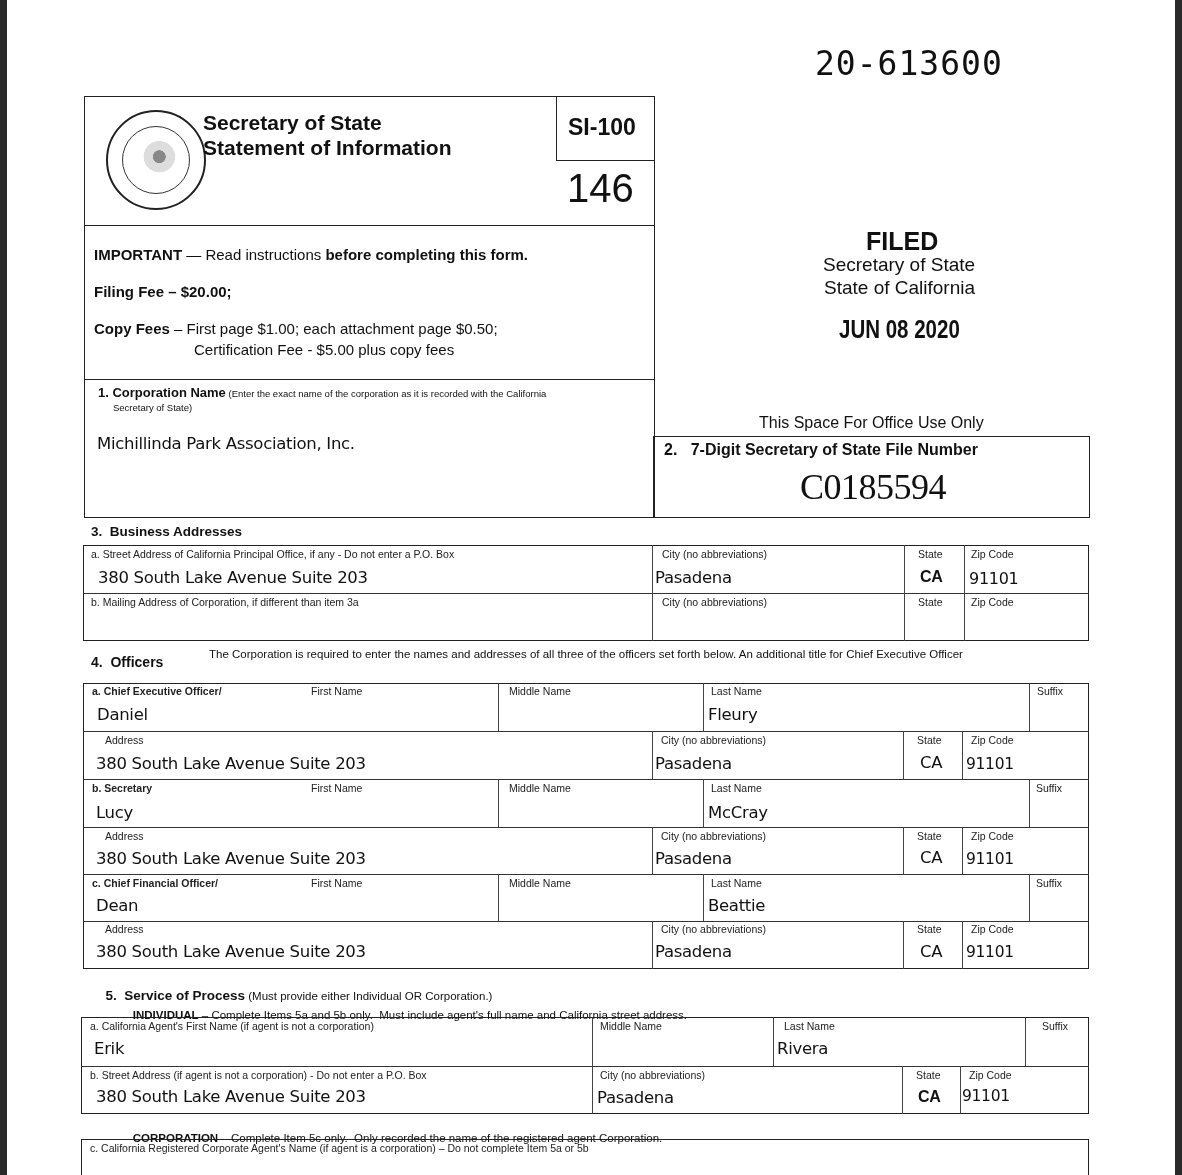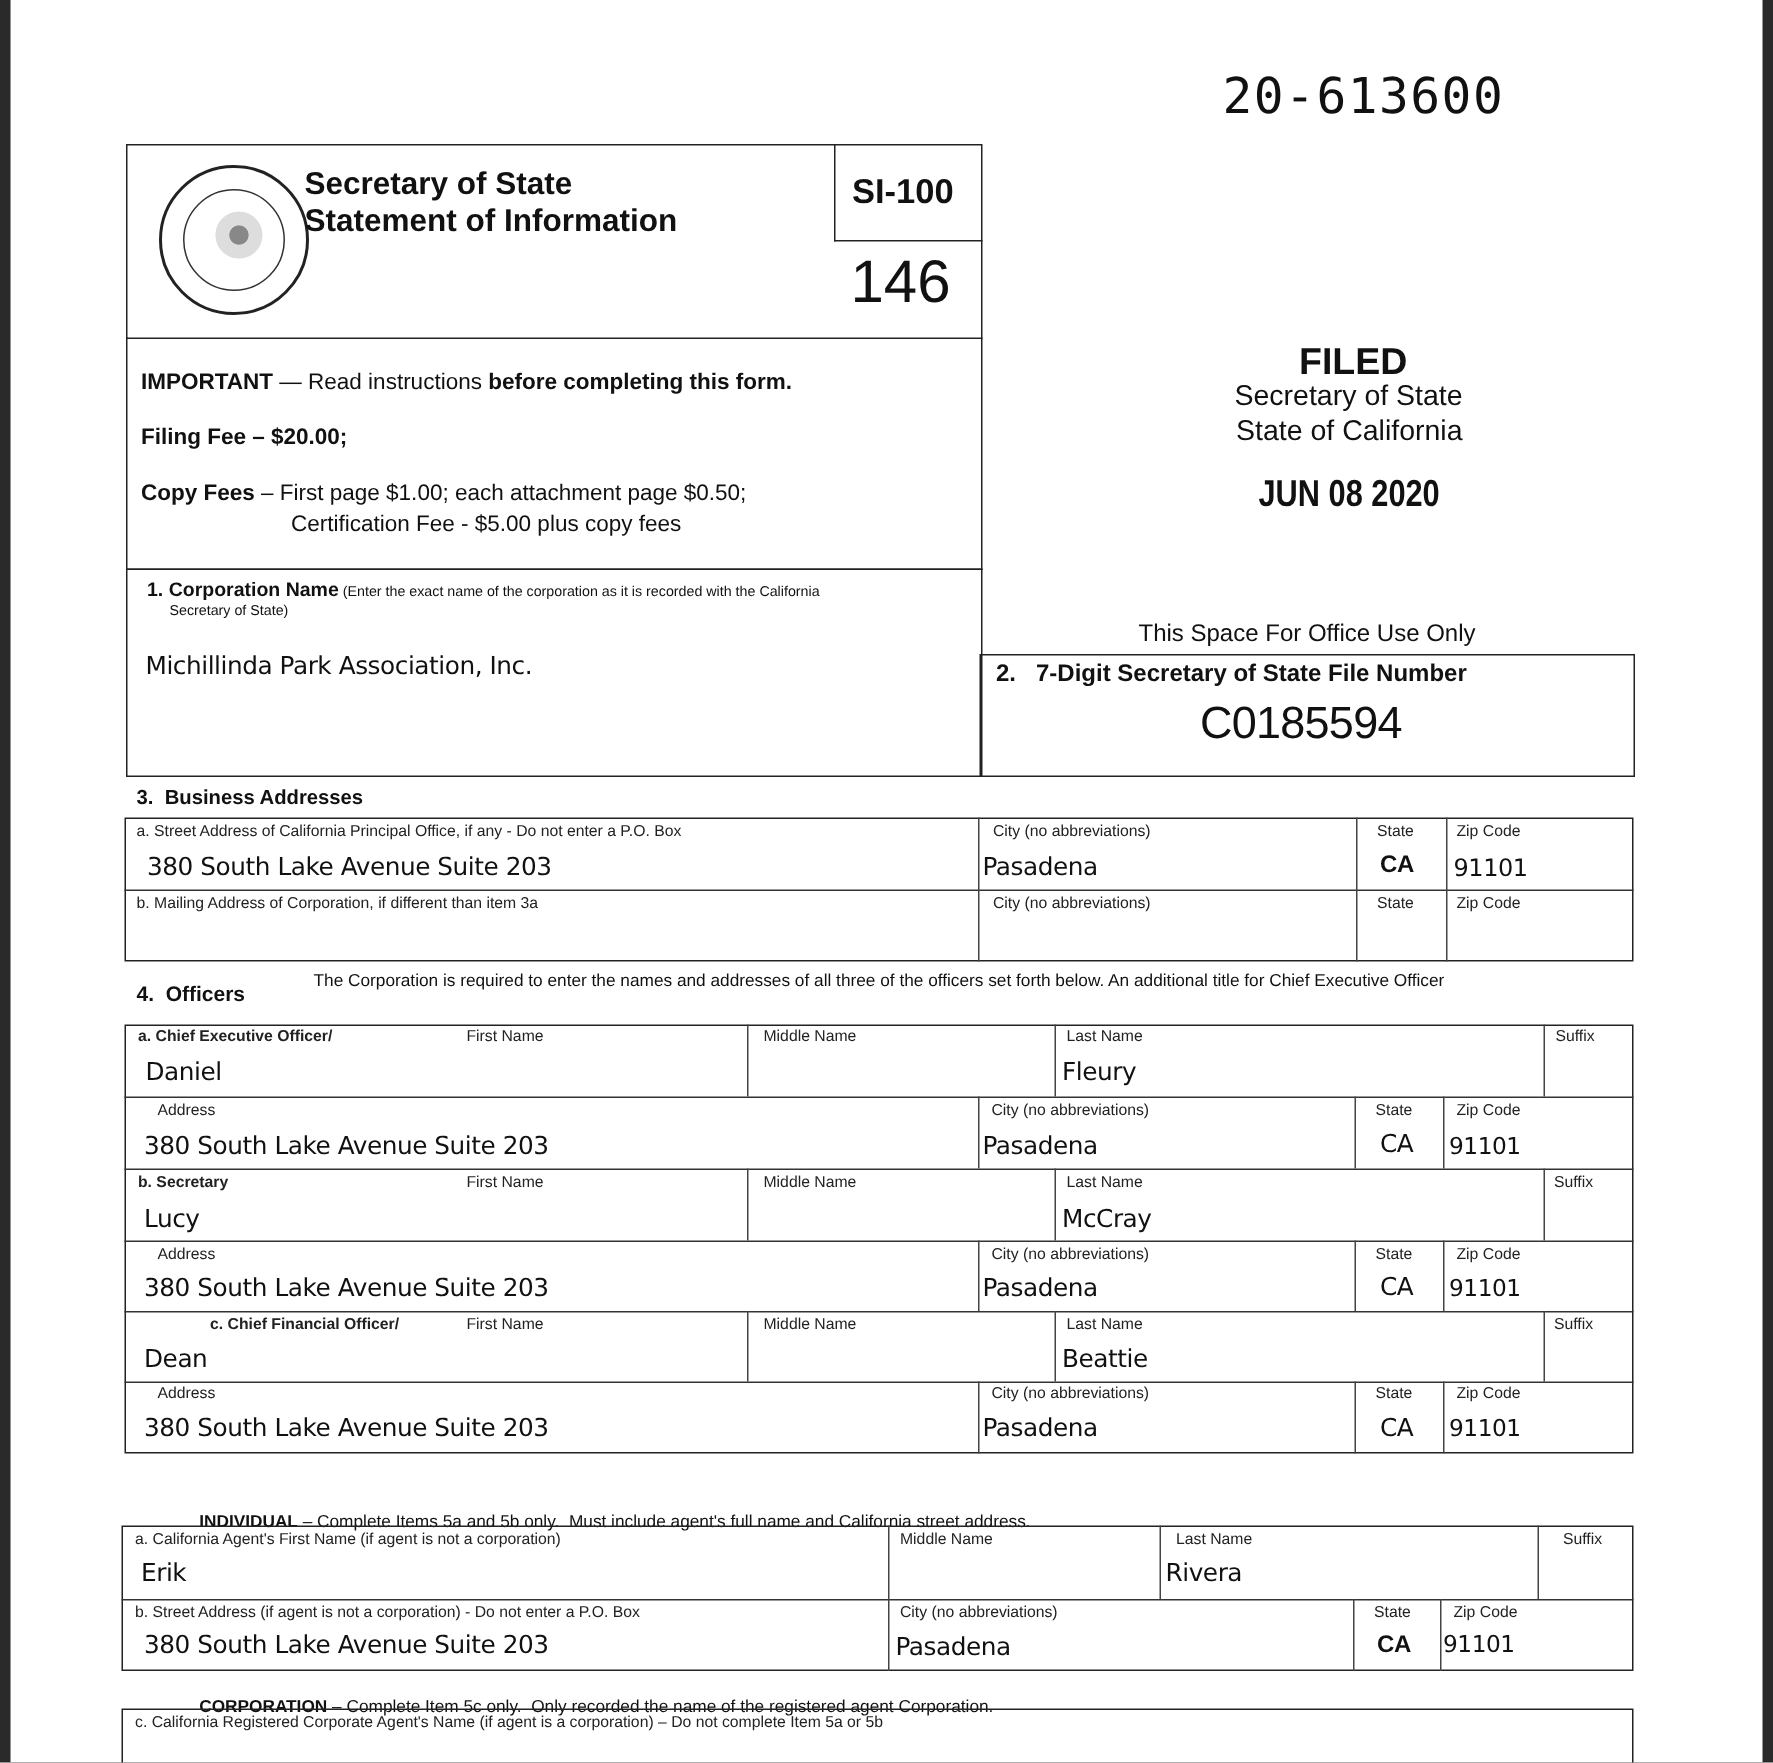--- a/index.html
+++ b/index.html
@@ -60,7 +60,7 @@
 
   <div class="box" style="left:646px; top:436px; width:437px; height:82px;"></div>
   <div class="abs b" style="left:657px; top:441px; font-size:16px; white-space:pre;">2.   7-Digit Secretary of State File Number</div>
-  <div class="abs" style="left:793px; top:466px; font-family:Liberation Sans, sans-serif; font-size:30px; letter-spacing:-0.5px;">C0185594</div>
+  <div class="abs" style="left:793px; top:466px; font-family:Liberation Serif, serif; font-size:36px; letter-spacing:-0.5px;">C0185594</div>
 
   <div class="abs b" style="left:84px; top:524px; font-size:13.5px; white-space:pre;">3.  Business Addresses</div>
   <div class="box" style="left:76px; top:545px; width:1006px; height:96px;"></div>

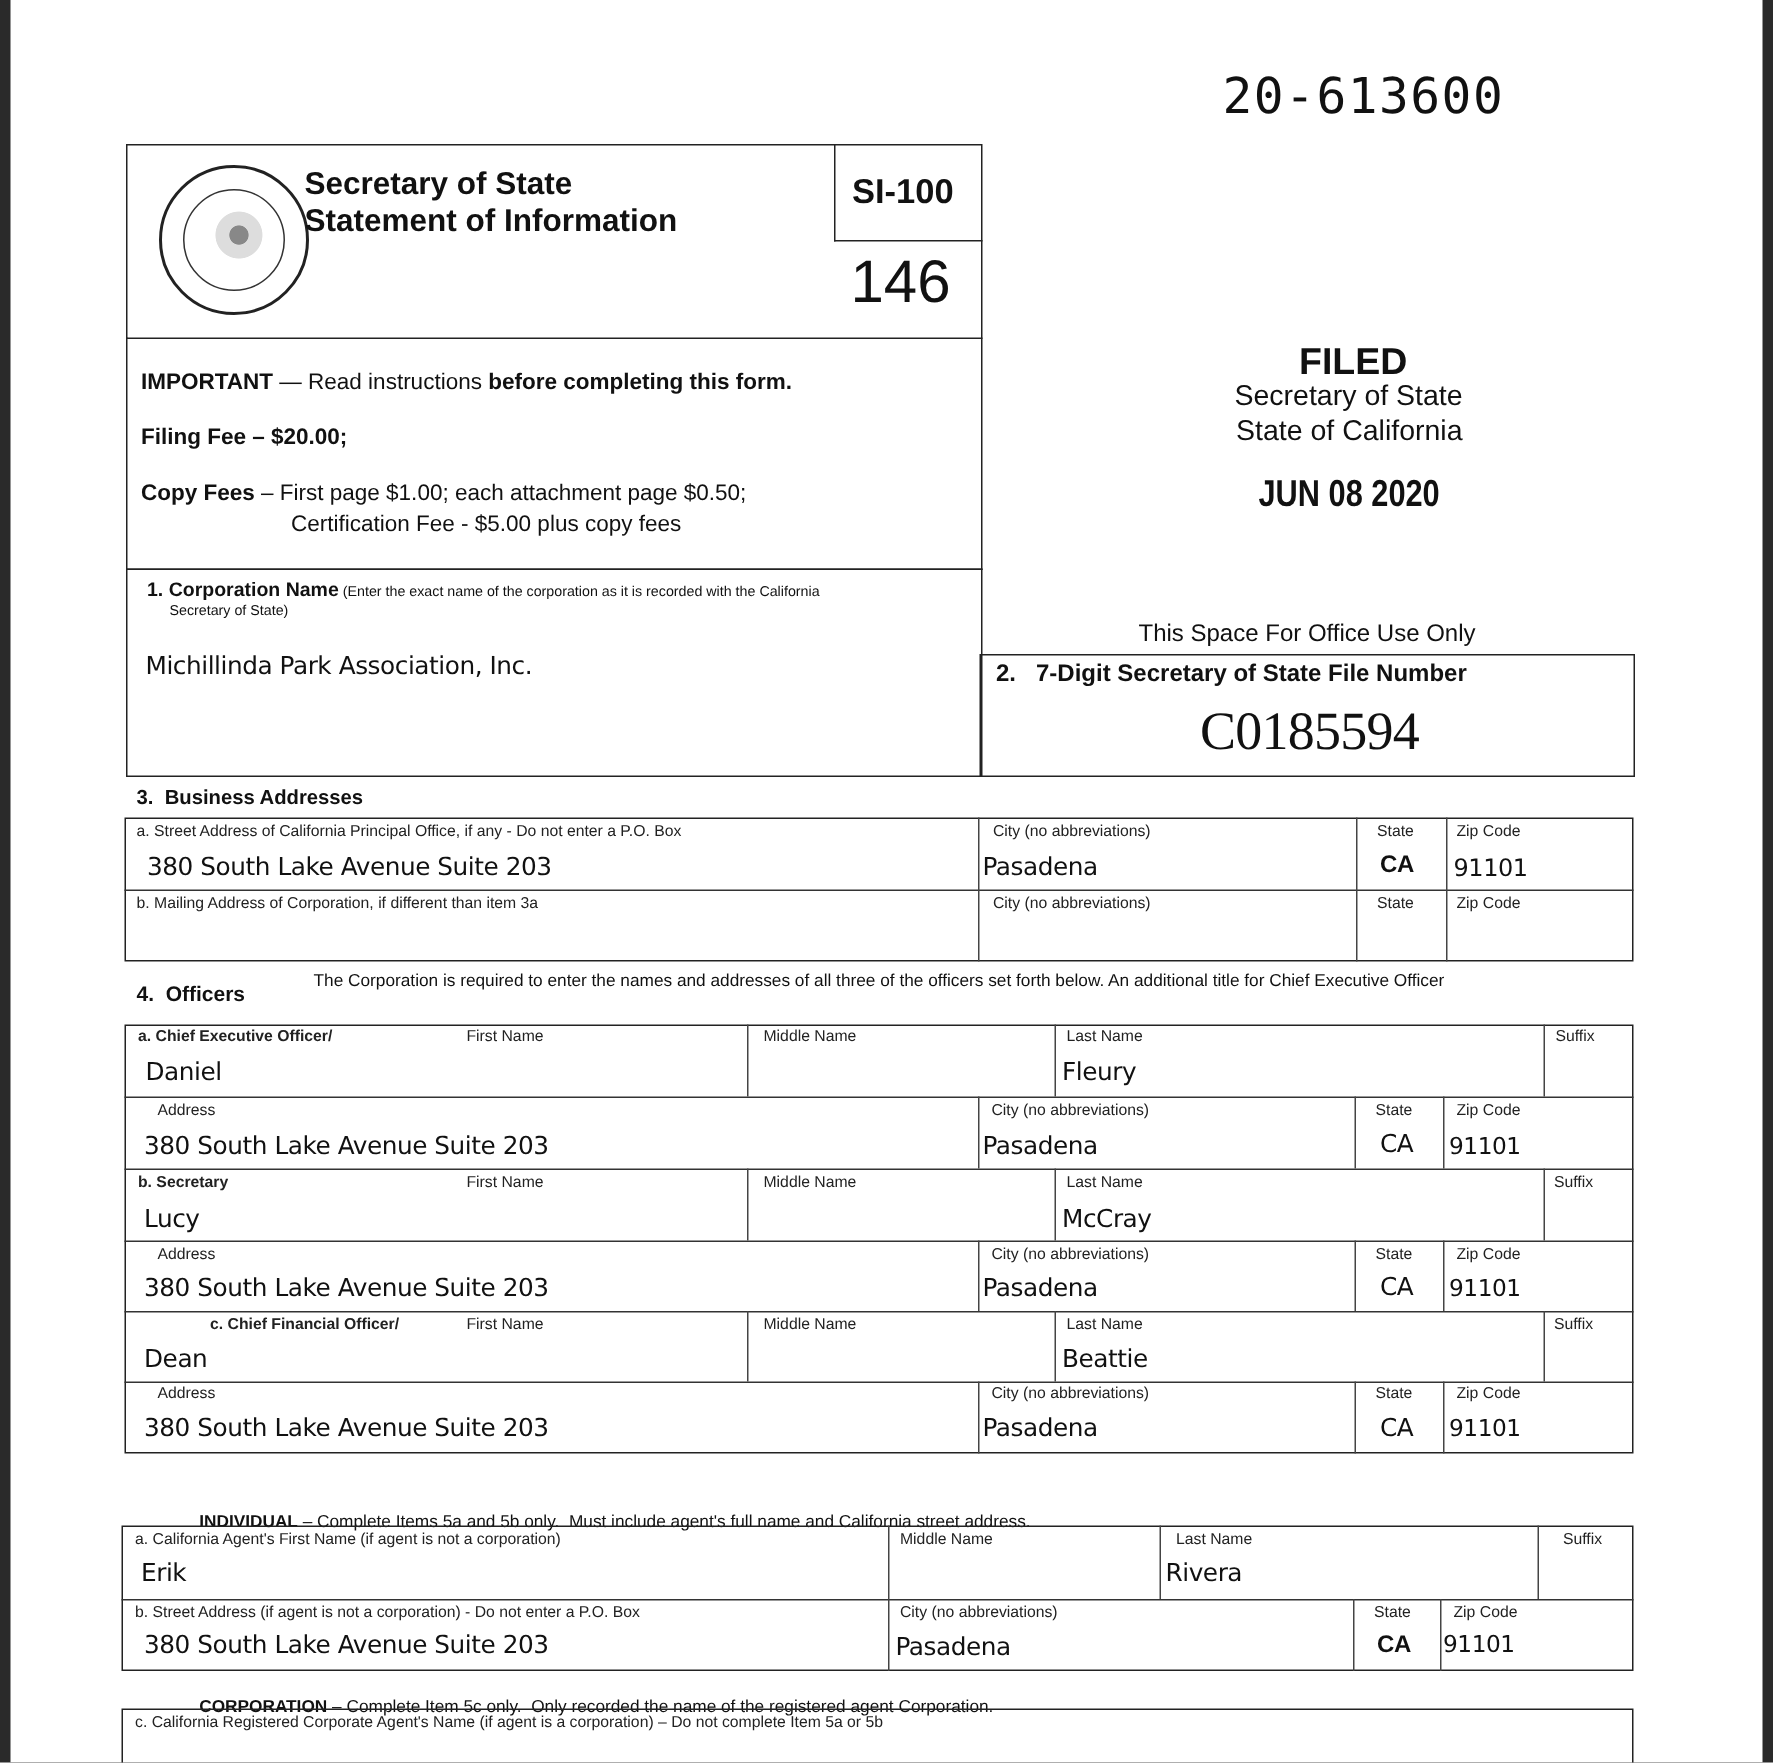--- a/index.html
+++ b/index.html
@@ -146,7 +146,7 @@
   <div class="val" style="left:913px; top:848px;">CA</div>
   <div class="val" style="left:959px; top:850px; font-size:15.5px;">91101</div>
 
-  <div class="lbl b" style="left:85px; top:877px;margin-left:48px;">c. Chief Financial Officer/</div>
+  <div class="lbl b" style="left:85px; top:877px;">c. Chief Financial Officer/</div>
   <div class="lbl" style="left:304px; top:877px;">First Name</div>
   <div class="lbl" style="left:502px; top:877px;">Middle Name</div>
   <div class="lbl" style="left:704px; top:877px;">Last Name</div>

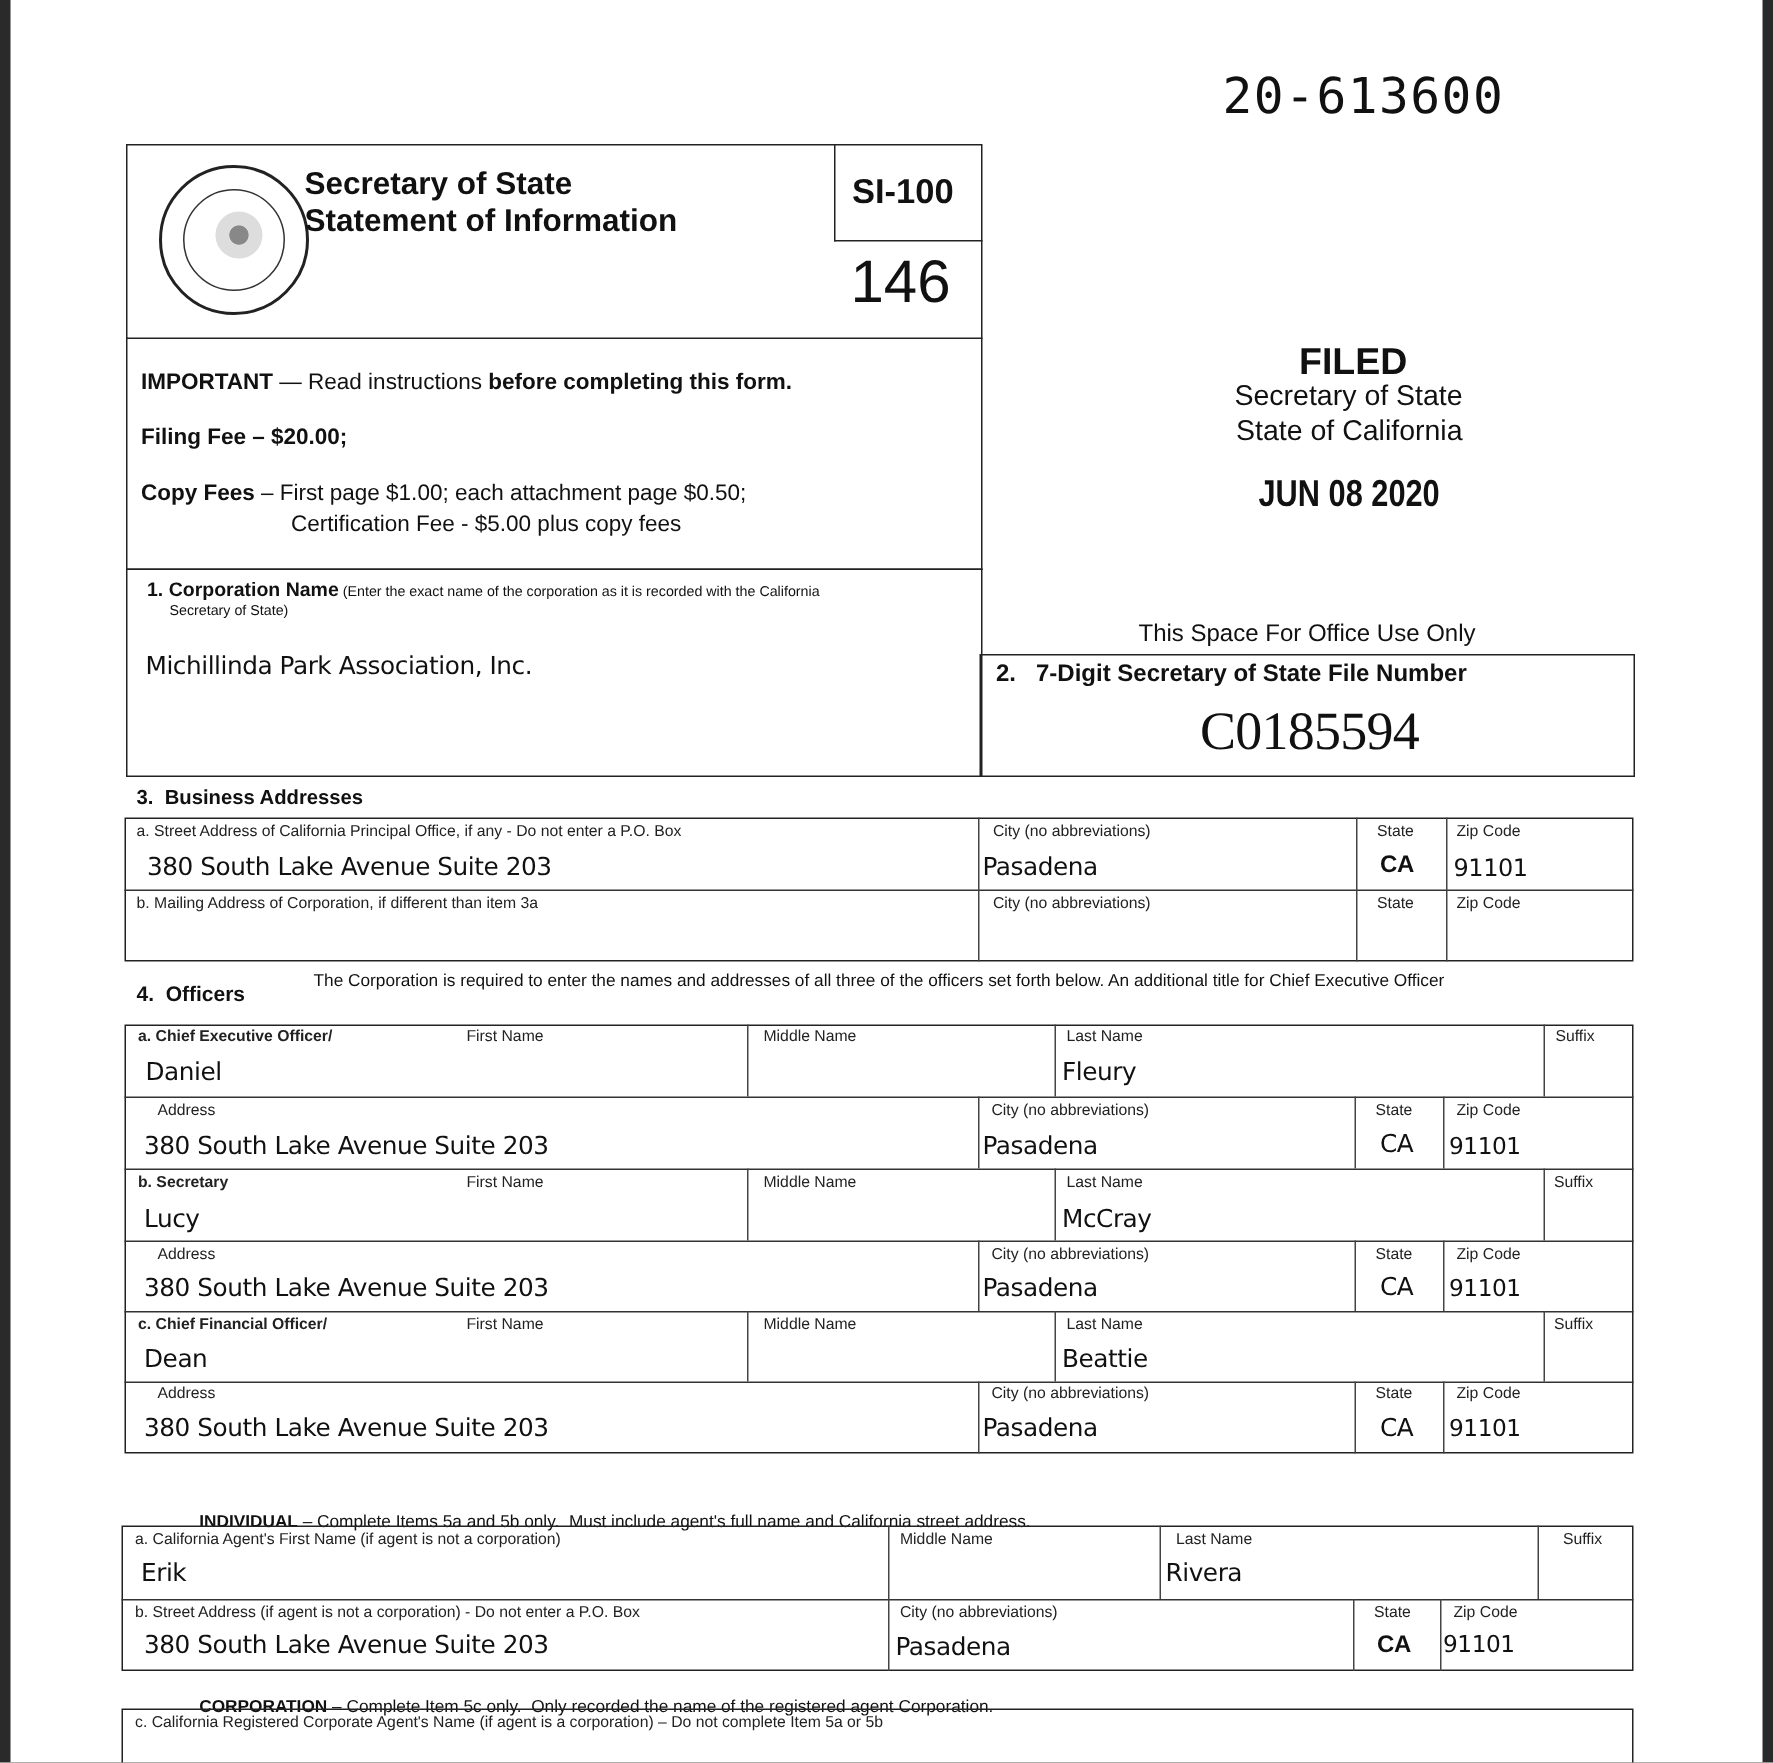--- a/index.html
+++ b/index.html
@@ -162,6 +162,9 @@
   <div class="val" style="left:913px; top:942px;">CA</div>
   <div class="val" style="left:959px; top:943px; font-size:15.5px;">91101</div>
 
+  <div class="abs" style="left:84px; top:973px; font-size:13px; white-space:pre;">
+    <span class="b" style="font-size:13.5px;">5.  Service of Process</span><span style="font-size:11.5px;"> (Must provide either Individual OR Corporation.)</span>
+  </div>
   <div class="abs" style="left:113px; top:997px; font-size:11.5px; white-space:pre;">
     <span class="b">INDIVIDUAL</span><span> – Complete Items 5a and 5b only.  Must include agent's full name and California street address.</span>
   </div>

